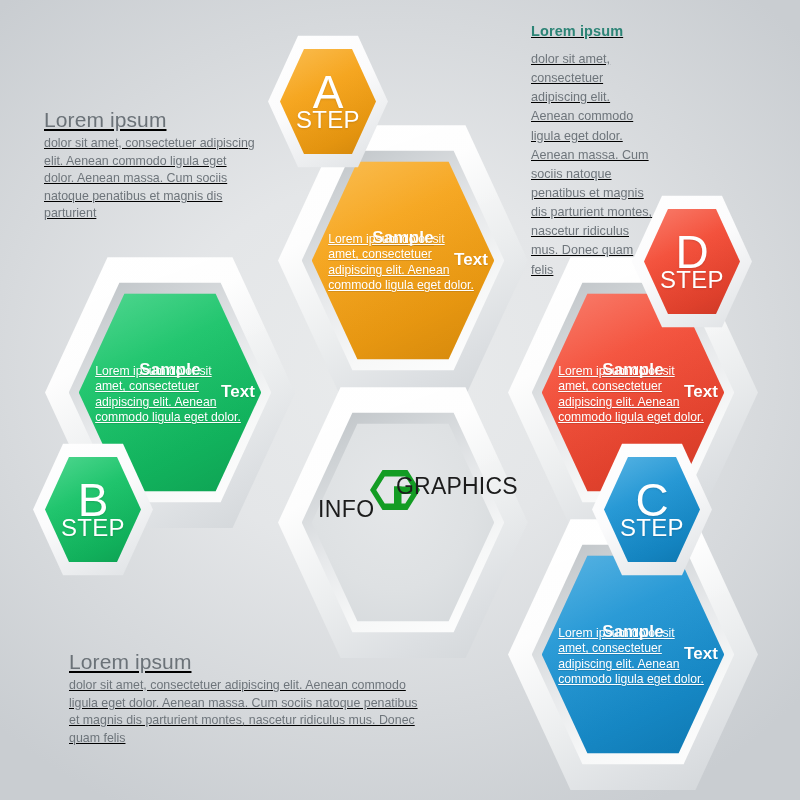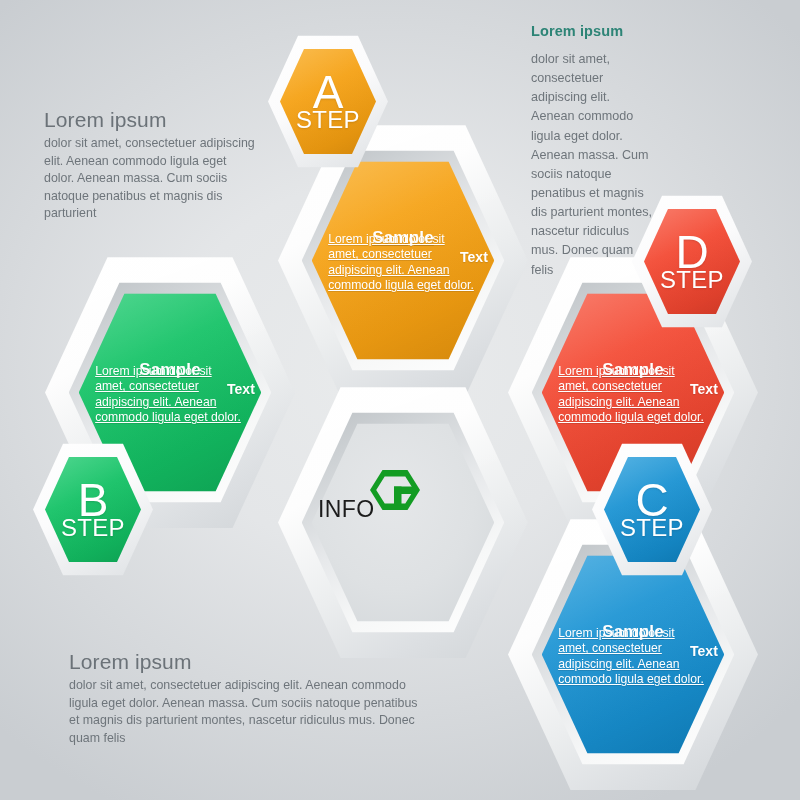--- a/index.html
+++ b/index.html
@@ -106,7 +106,7 @@
   }
 
   
-  .textblock { position:absolute; }
+  .textblock { position:absolute;text-decoration:underline; }
   .textblock .tb-head {
     font-size:21px; color:#6b7278; font-weight:400;
     letter-spacing:0.1px; margin-bottom:3px;

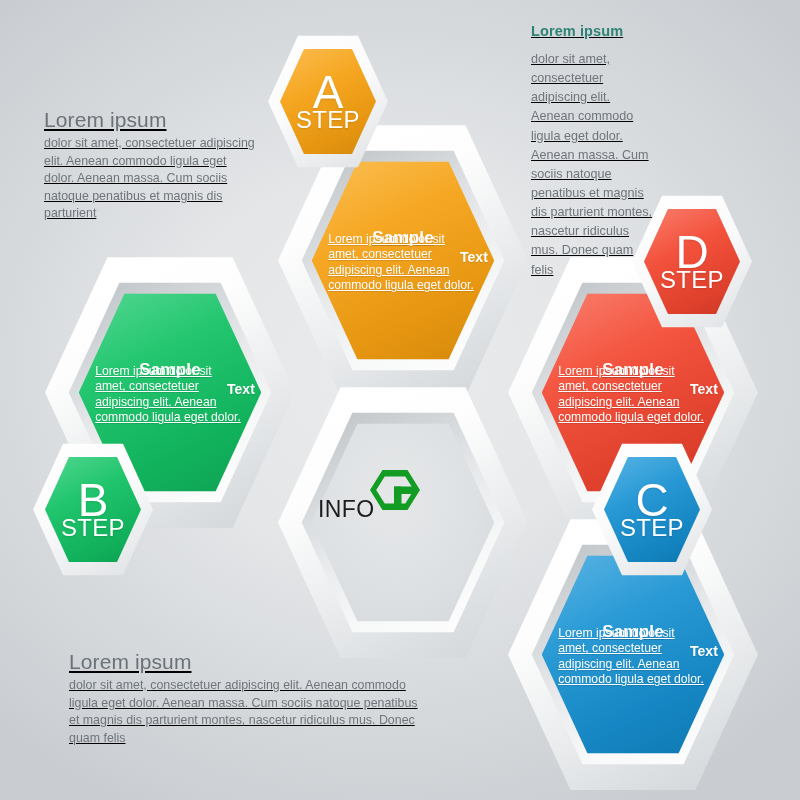--- a/index.html
+++ b/index.html
@@ -74,7 +74,7 @@
   }
   .hexcontent .textword {
     position:absolute; right:-10px; top:17px;
-    font-weight:bold; font-size:14px;
+    font-weight:bold; font-size:17px;
     text-shadow:0 1px 1px rgba(0,0,0,0.12);
   }
 

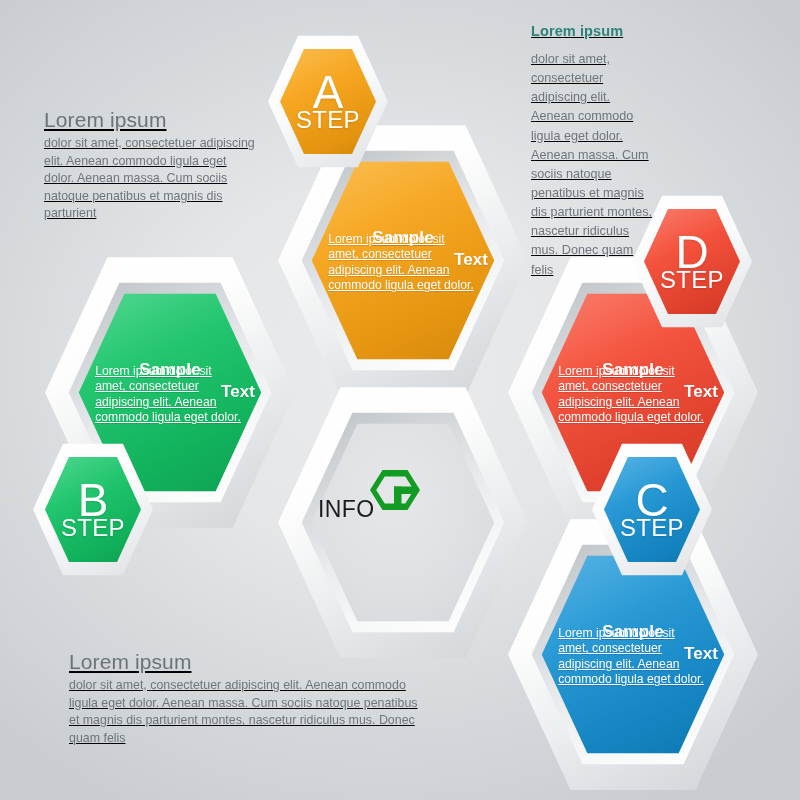--- a/index.html
+++ b/index.html
@@ -210,6 +210,7 @@
         <rect x="30" y="20.5" width="7.5" height="19" fill="#139c23"></rect>
       </svg>
     </span>
+    <span class="graphics">GRAPHICS</span>
   </div>
 
   <div class="badge" style="left:268px; top:33px; width:120px; height:137px;">

